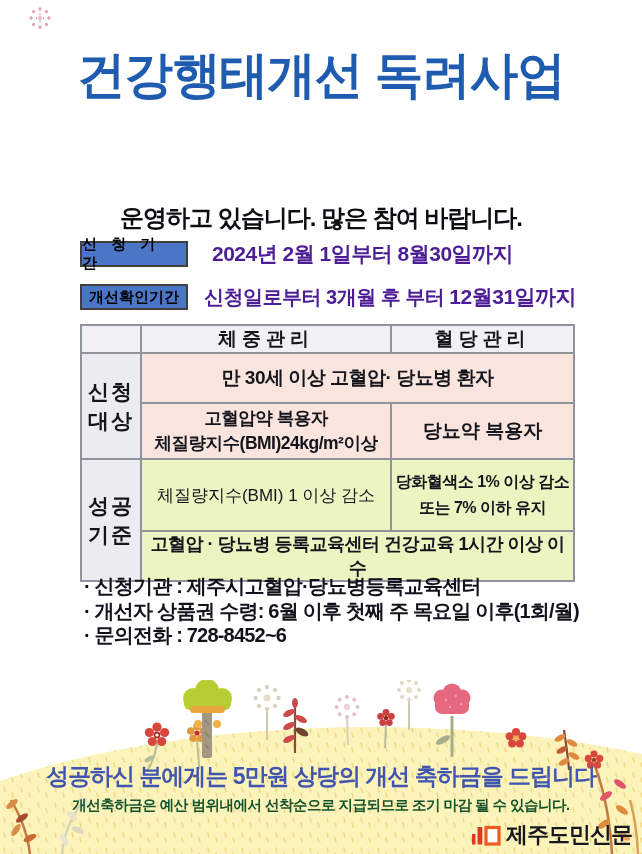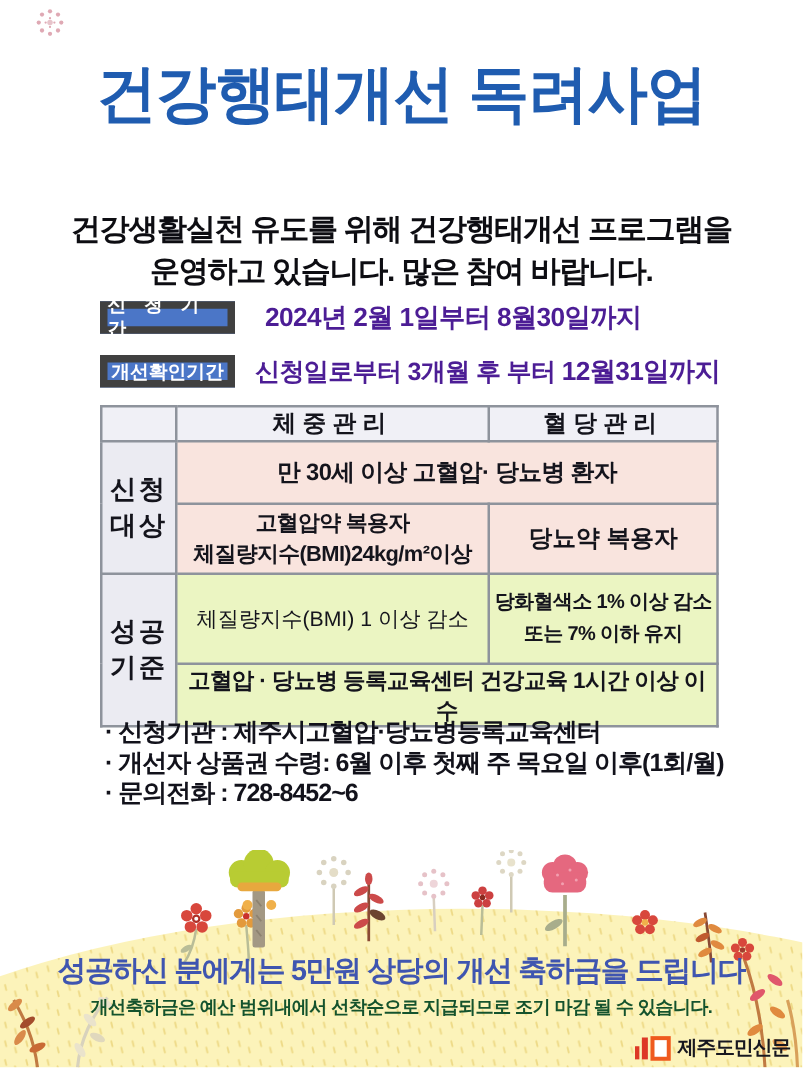--- a/index.html
+++ b/index.html
@@ -84,7 +84,7 @@
 
   <div class="title">건강행태개선 독려사업</div>
   <div class="subtitle">
-    <span>건강생활실천 유도를 위해 건강행태개선 프로그램을</span><br>
+    <br>
     <span>운영하고 있습니다. 많은 참여 바랍니다.</span>
   </div>
 

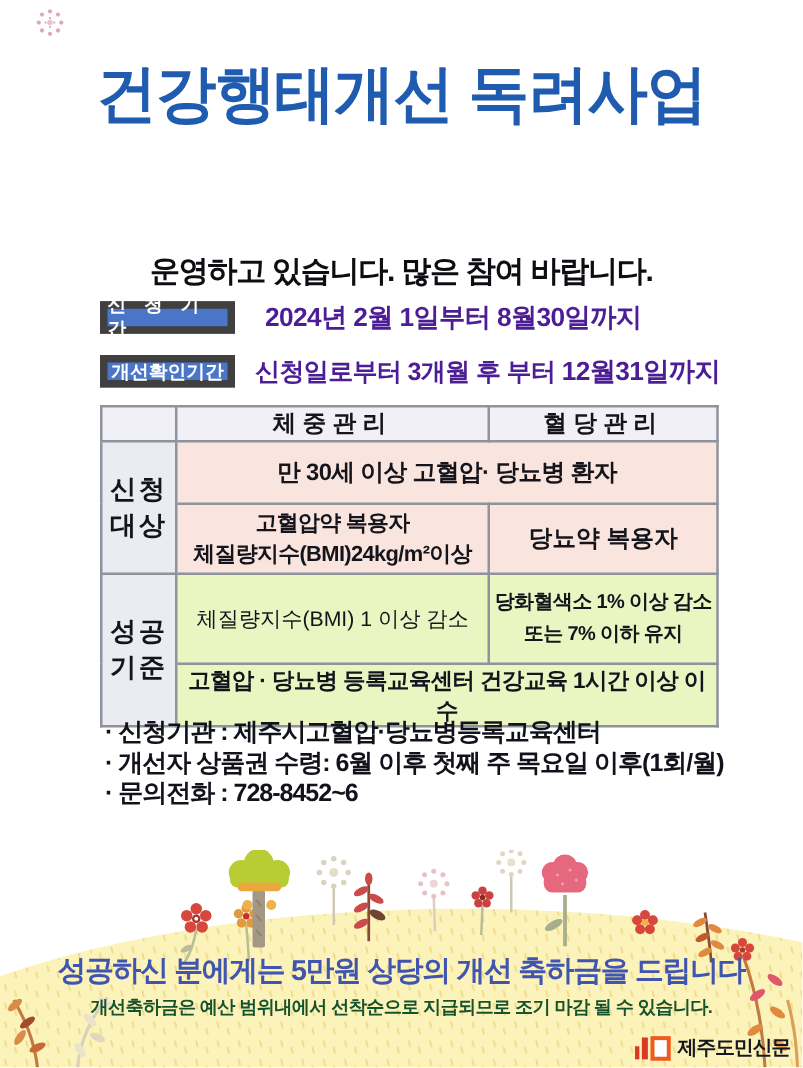--- a/index.html
+++ b/index.html
@@ -17,8 +17,8 @@
   .period-row{position:absolute;left:80px;display:flex;align-items:center;}
   .period-row.first{top:240px;}
   .period-row.second{top:283px;}
-  .badge{width:108px;height:26px;background:#4b76c7;border:6px solid #404040;
-         color:#ffffff;font-weight:800;font-size:15px;display:flex;align-items:center;
+  .badge{width:108px;height:26px;background:#4b76c7;border:2px solid #404040;
+         color:#000000;font-weight:800;font-size:15px;display:flex;align-items:center;
          justify-content:center;box-sizing:border-box;}
   .badge.sp{letter-spacing:5px;}
   .period-text{margin-left:24px;font-size:21px;font-weight:800;color:#4c1d95;letter-spacing:-0.5px;white-space:nowrap;}

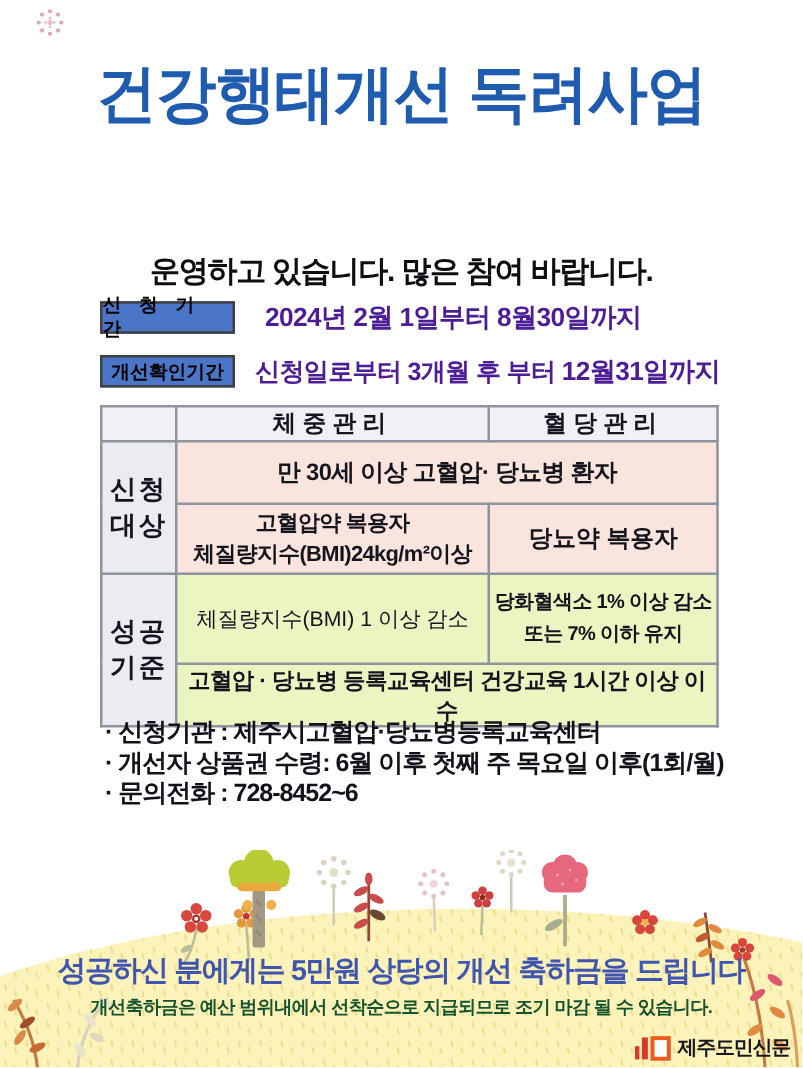--- a/index.html
+++ b/index.html
@@ -55,7 +55,7 @@
   .banner-sub{position:absolute;top:116px;left:0;right:0;text-align:center;
               font-size:14.5px;font-weight:700;color:#14532d;letter-spacing:-0.5px;}
   .logo{position:absolute;right:10px;bottom:4px;display:flex;align-items:center;gap:5px;}
-  .logo-text{font-size:16px;font-weight:800;color:#17171f;letter-spacing:-1px;}
+  .logo-text{font-size:22px;font-weight:800;color:#17171f;letter-spacing:-1px;}
 
   .top-dandelion{position:absolute;left:26px;top:4px;}
 </style>

